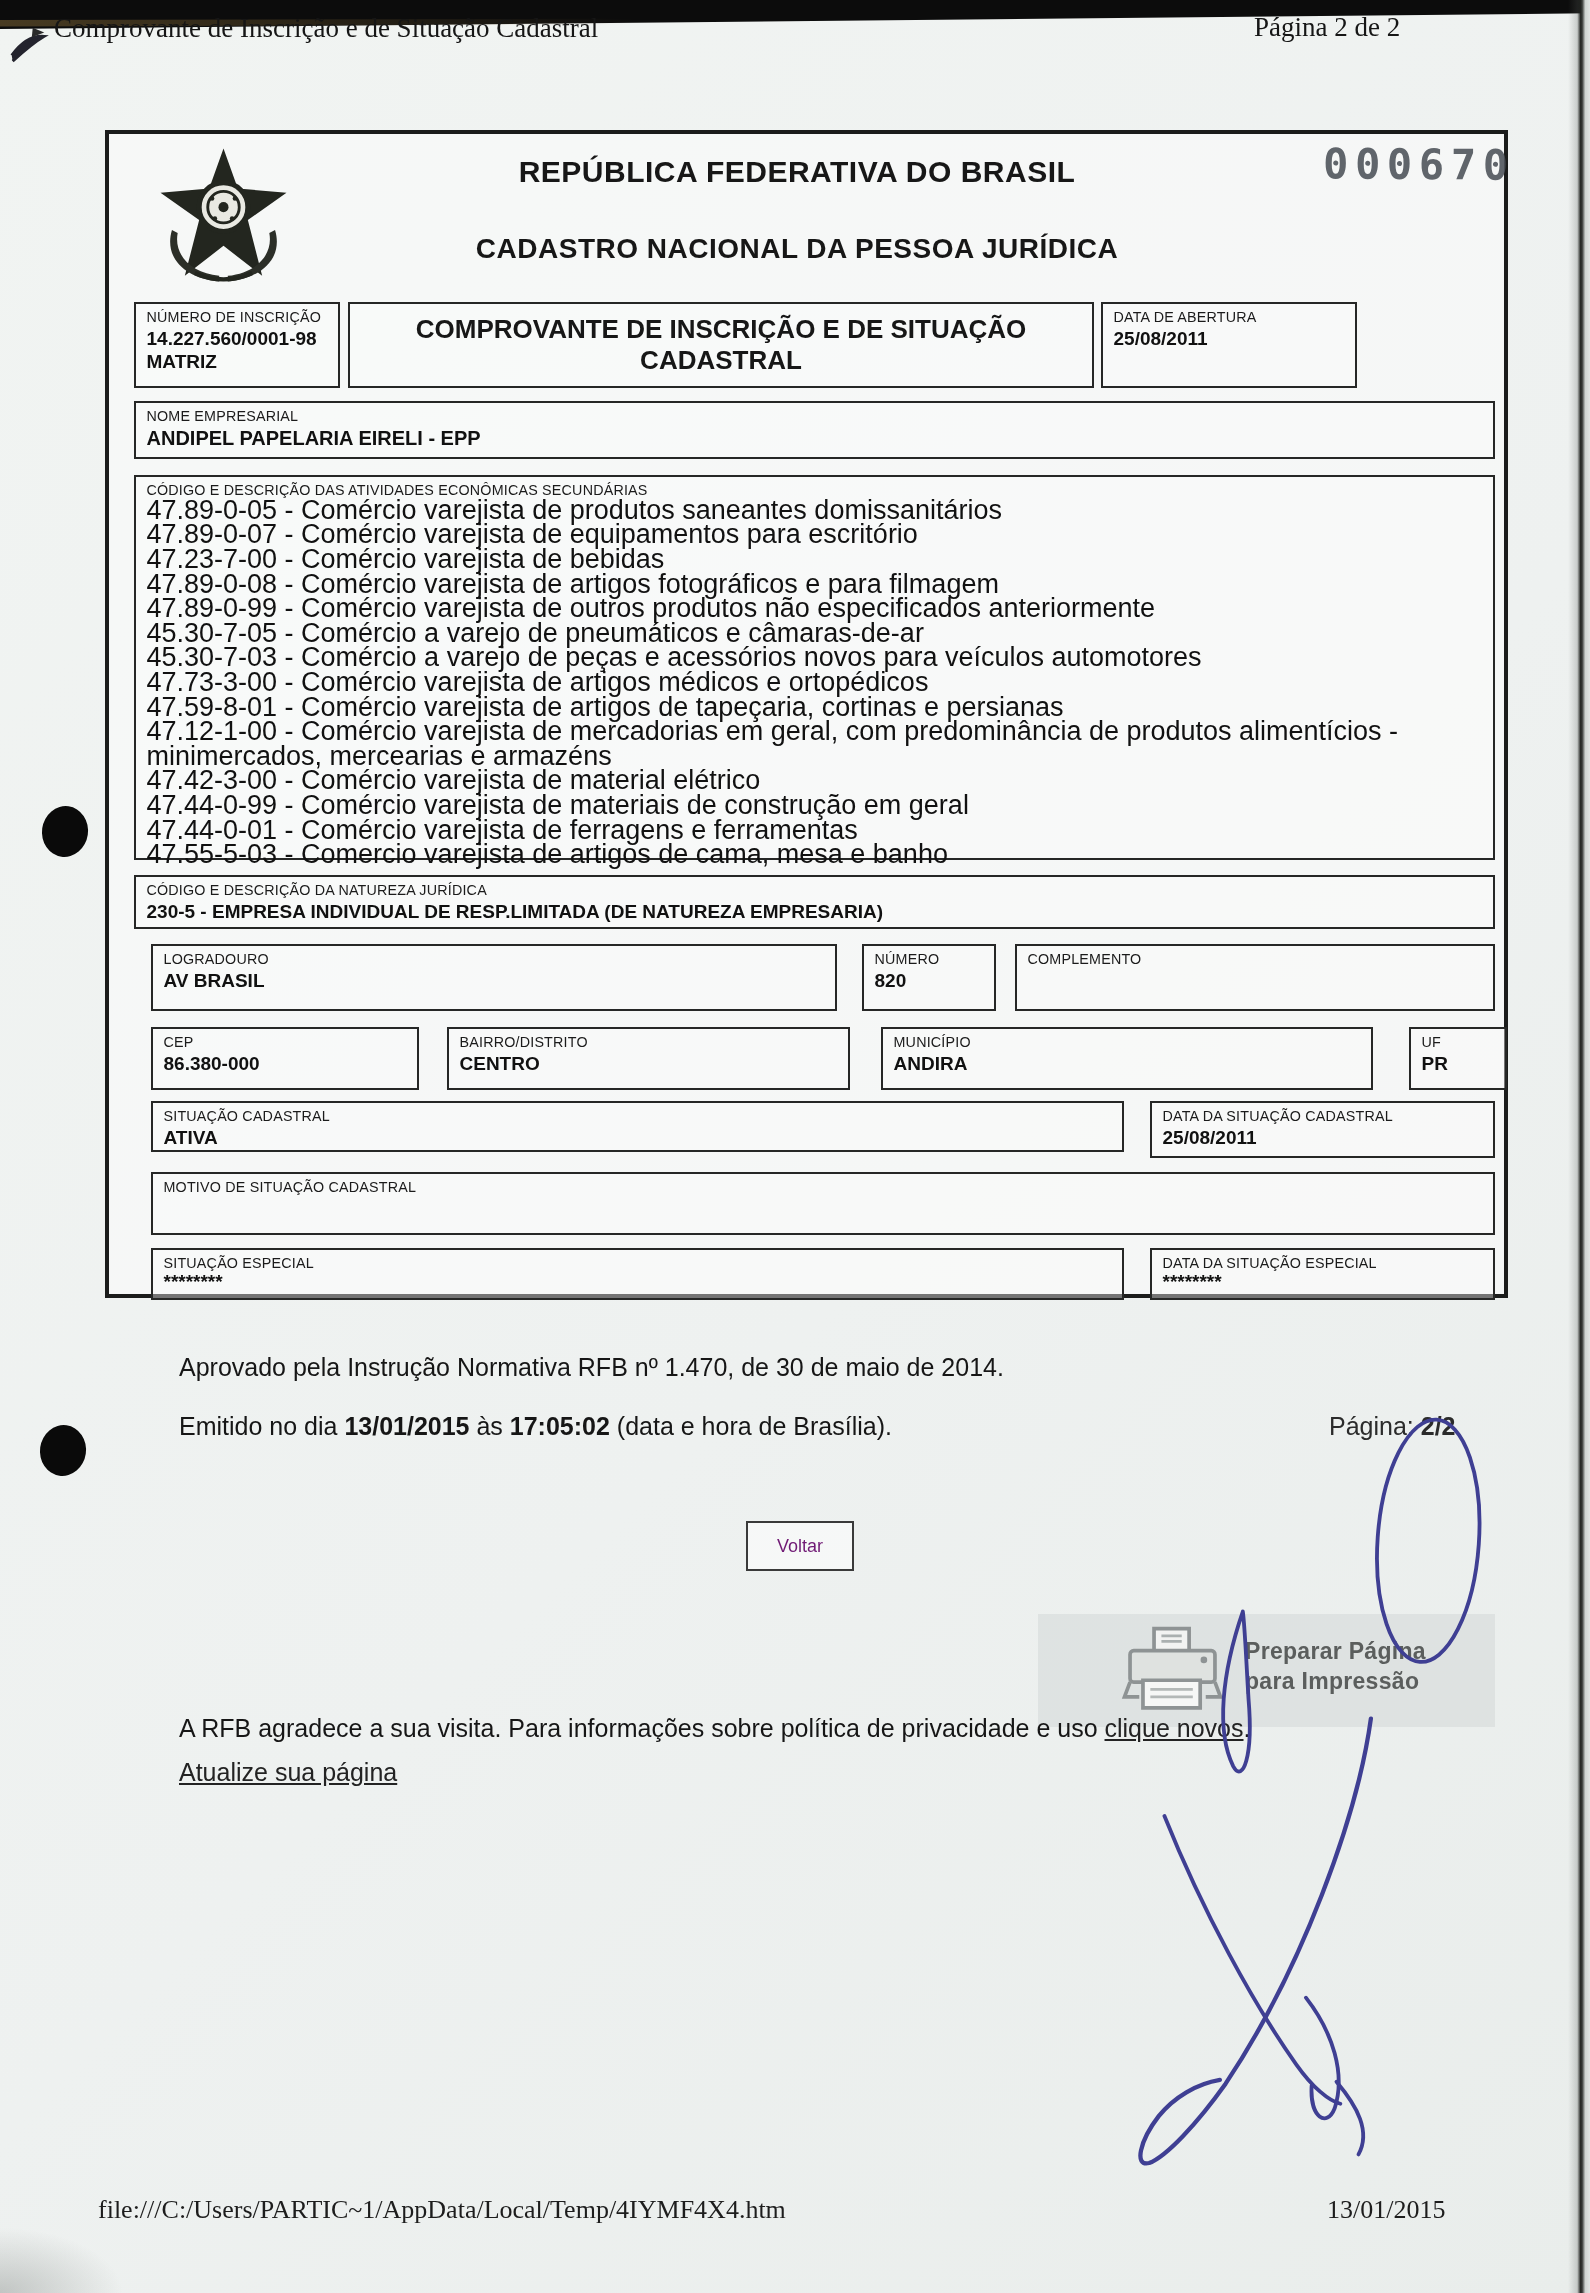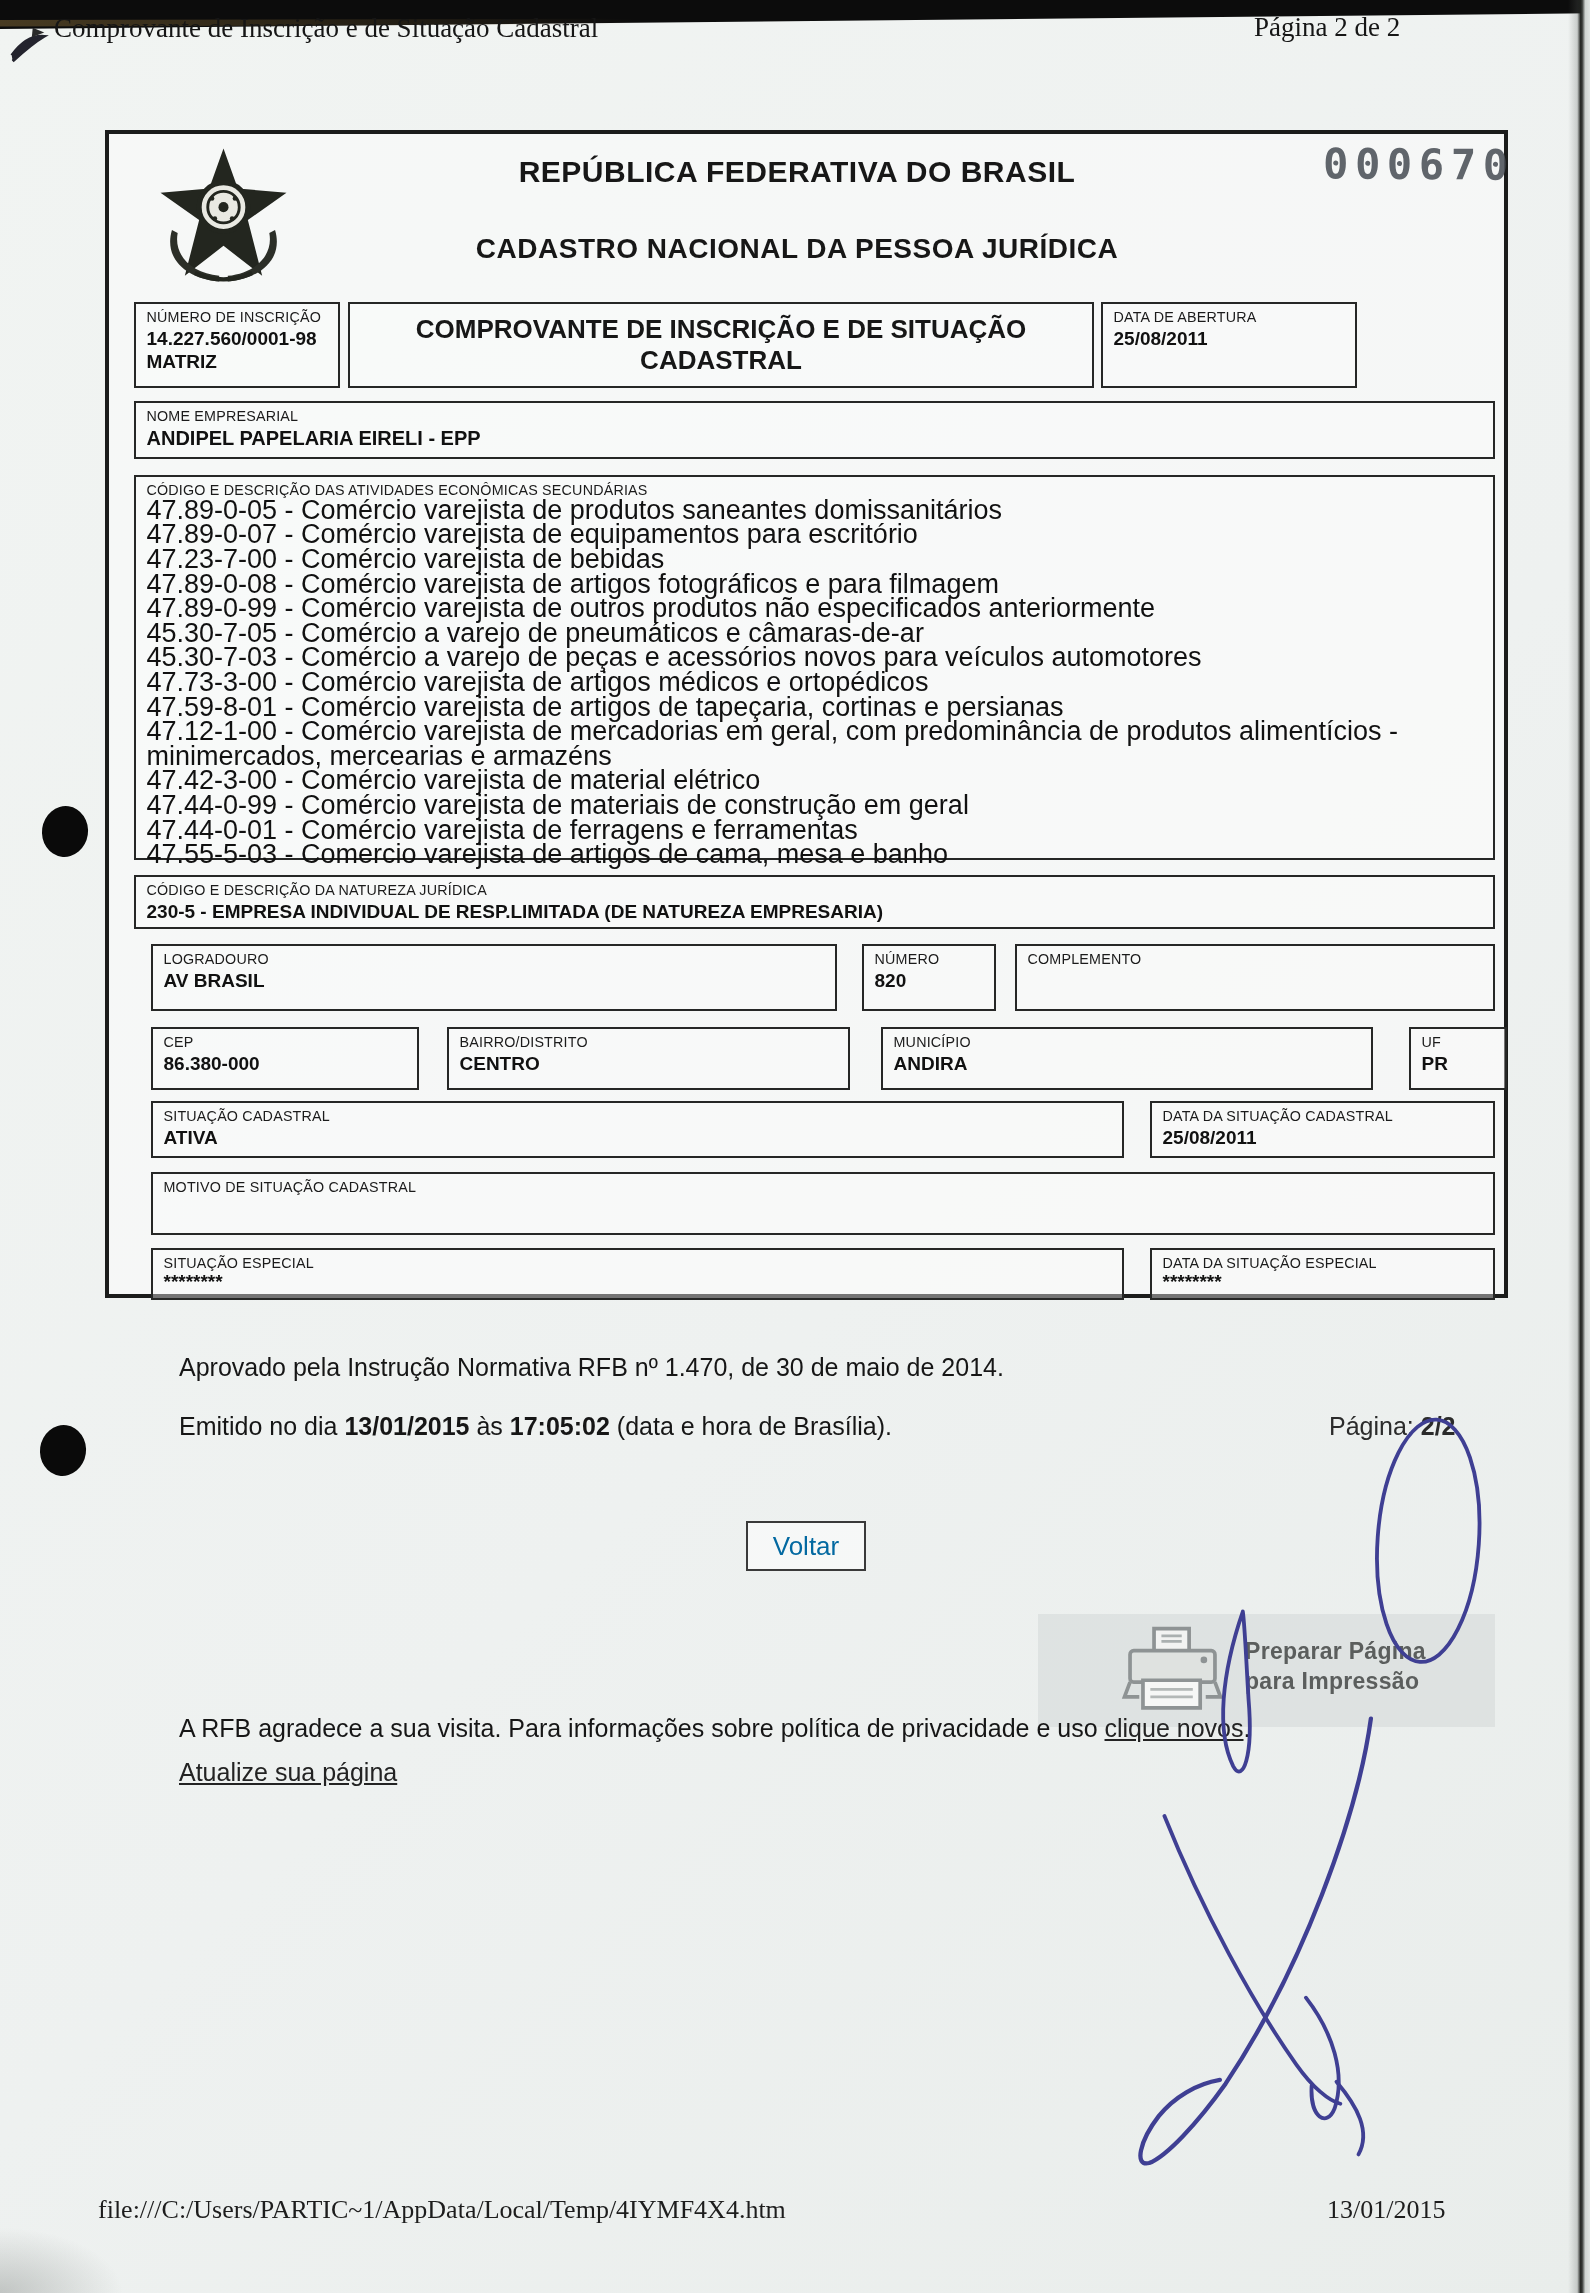--- a/index.html
+++ b/index.html
@@ -63,7 +63,7 @@
   .box-bairro { left:447px; top:1027px; width:403px; height:63px; }
   .box-municipio { left:881px; top:1027px; width:492px; height:63px; }
   .box-uf { left:1409px; top:1027px; width:98px; height:63px; }
-  .box-situacao { left:151px; top:1101px; width:973px; height:57px; }
+  .box-situacao { left:151px; top:1101px; width:973px; height:51px; }
   .box-data-situacao { left:1150px; top:1101px; width:345px; height:57px; }
   .box-motivo { left:151px; top:1172px; width:1344px; height:63px; }
   .box-sit-especial { left:151px; top:1248px; width:973px; height:52px; }

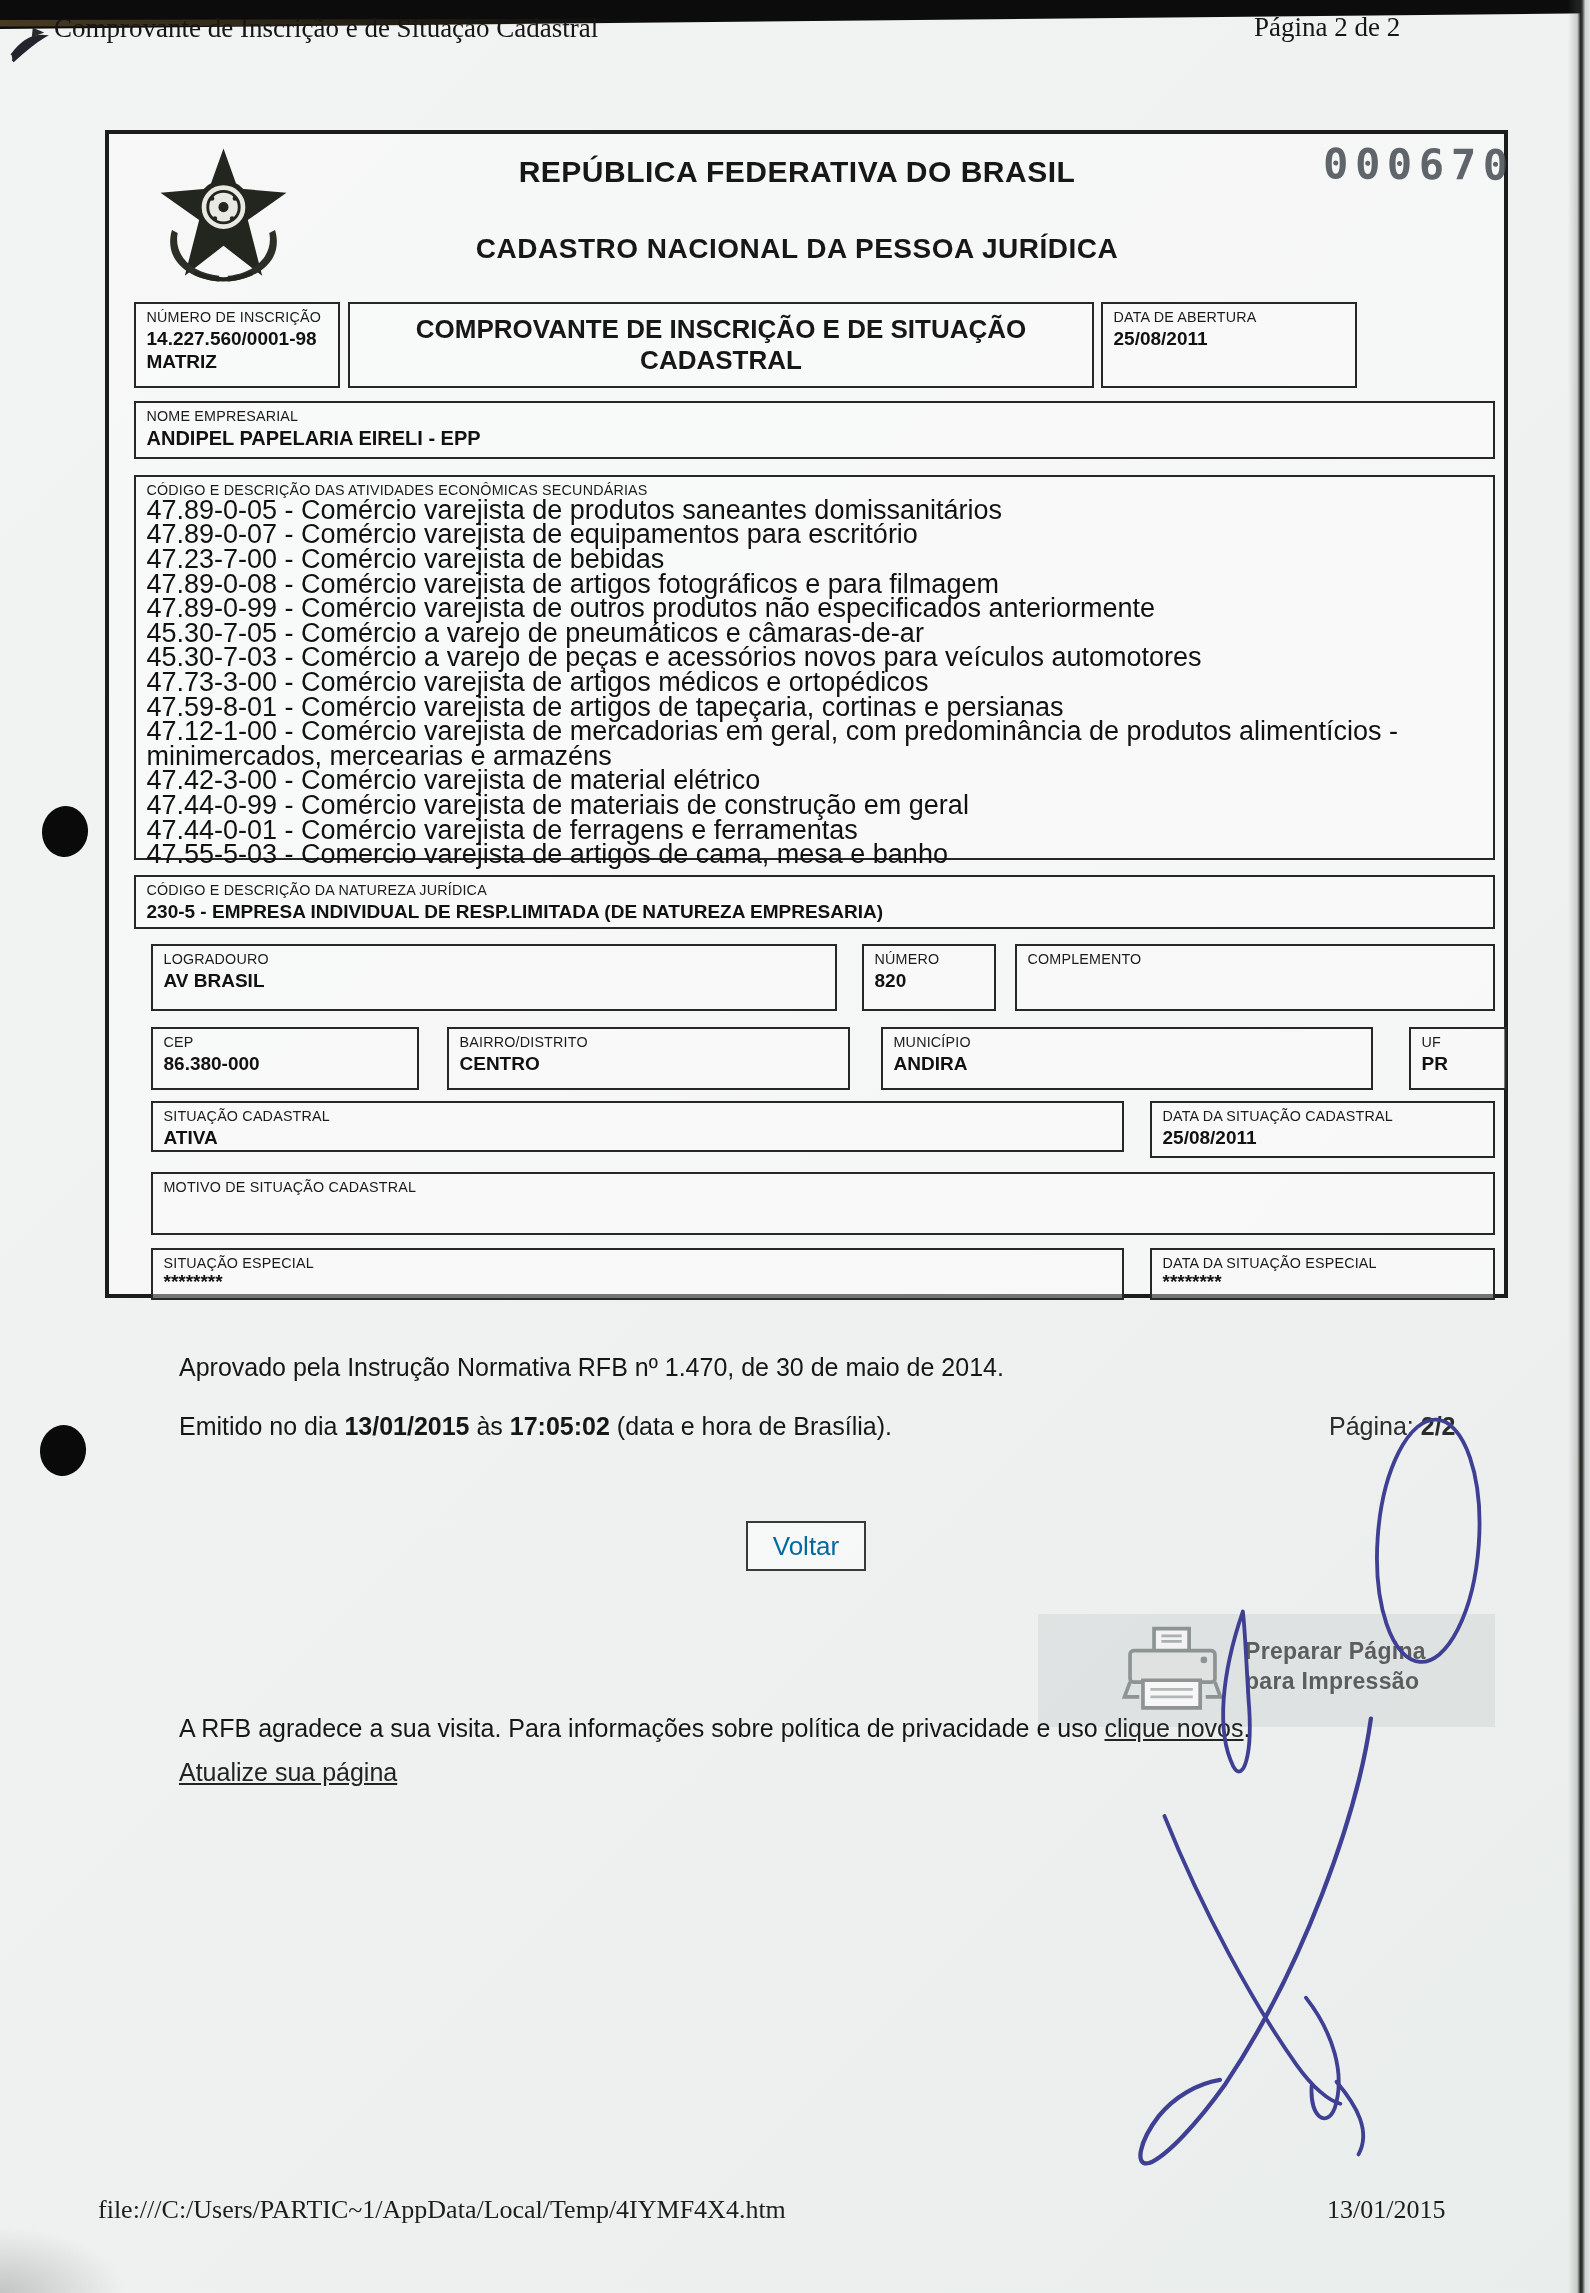--- a/index.html
+++ b/index.html
@@ -74,8 +74,8 @@
   .txt-emitido b { font-weight:bold; }
   .txt-pagina { position:absolute; left:1329px; top:1412px; font-size:25px; color:#2b2b2b; }
   .txt-pagina b { font-weight:bold; }
-  .btn-voltar { position:absolute; left:746px; top:1521px; width:120px; height:50px;
-    border:2.9px solid #3a3a3a; background:rgba(255,255,255,.5); font-size:26px; color:#0369a1;
+  .btn-voltar { position:absolute; left:746px; top:1521px; width:108px; height:50px;
+    border:2.9px solid #3a3a3a; background:rgba(255,255,255,.5); font-size:18px; color:#701a75;
     display:flex; align-items:center; justify-content:center; font-family:"Liberation Sans",sans-serif; }
   .print-band { position:absolute; left:1038px; top:1614px; width:457px; height:113px;
     background:rgba(198,204,202,.35); }

